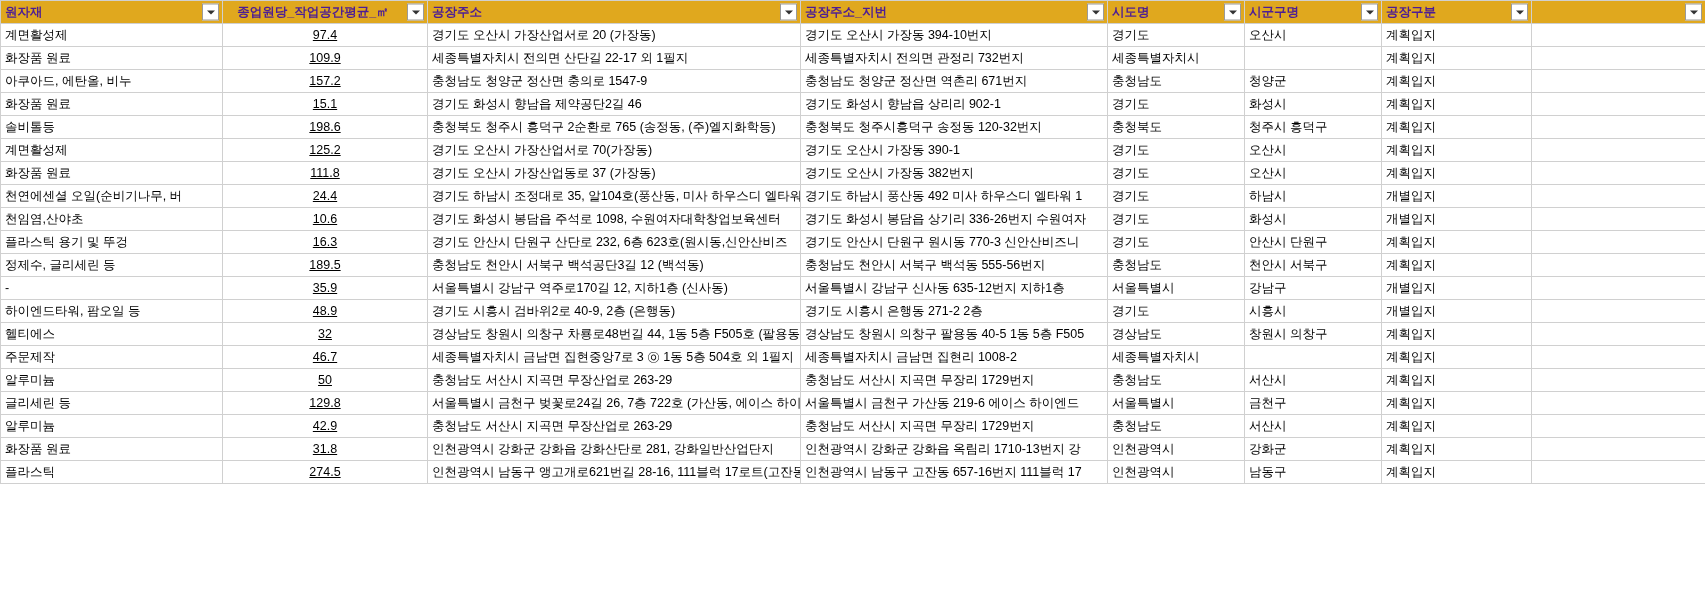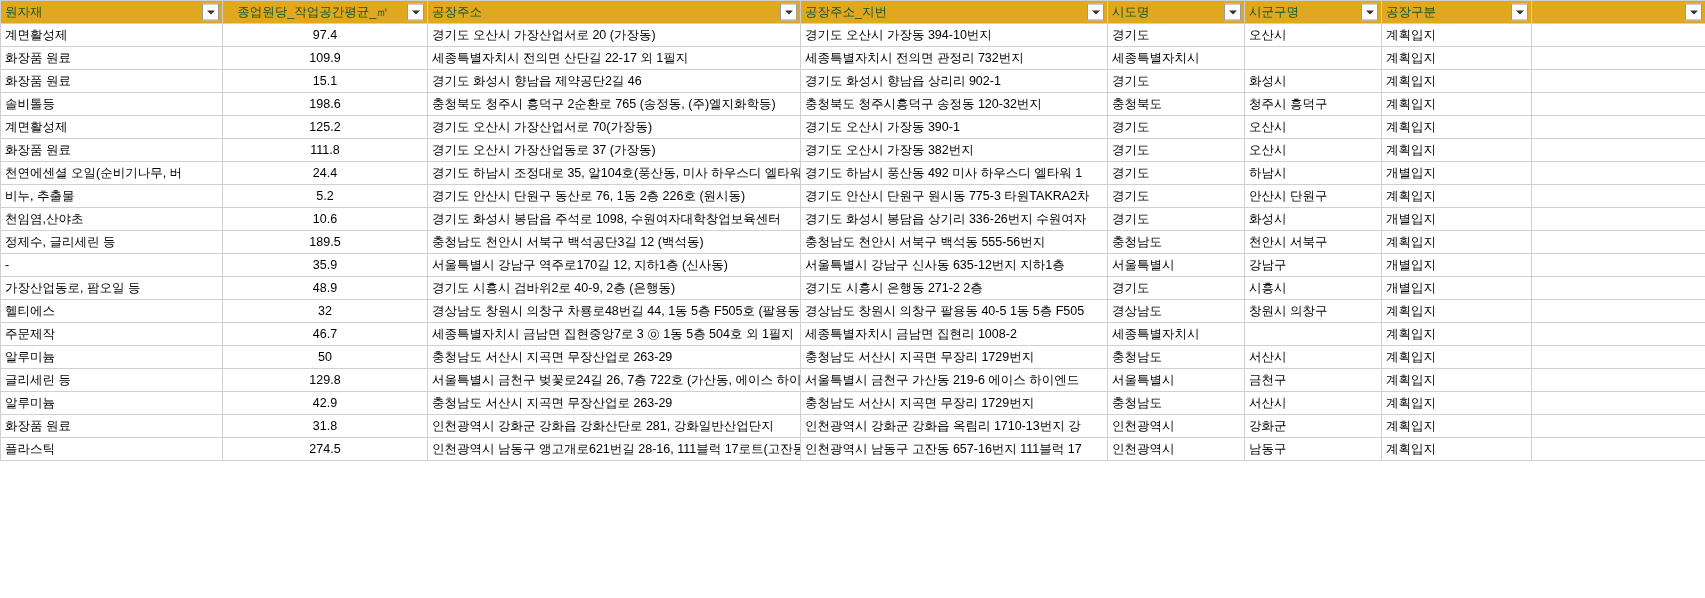--- a/index.html
+++ b/index.html
@@ -29,8 +29,8 @@
   }
   thead th {
     background: #e0a81e;
-    color: #14532d;
-    font-weight: normal;
+    color: #4c1d95;
+    font-weight: bold;
     border: 1px solid #b8860b;
     text-align: left;
     position: relative;

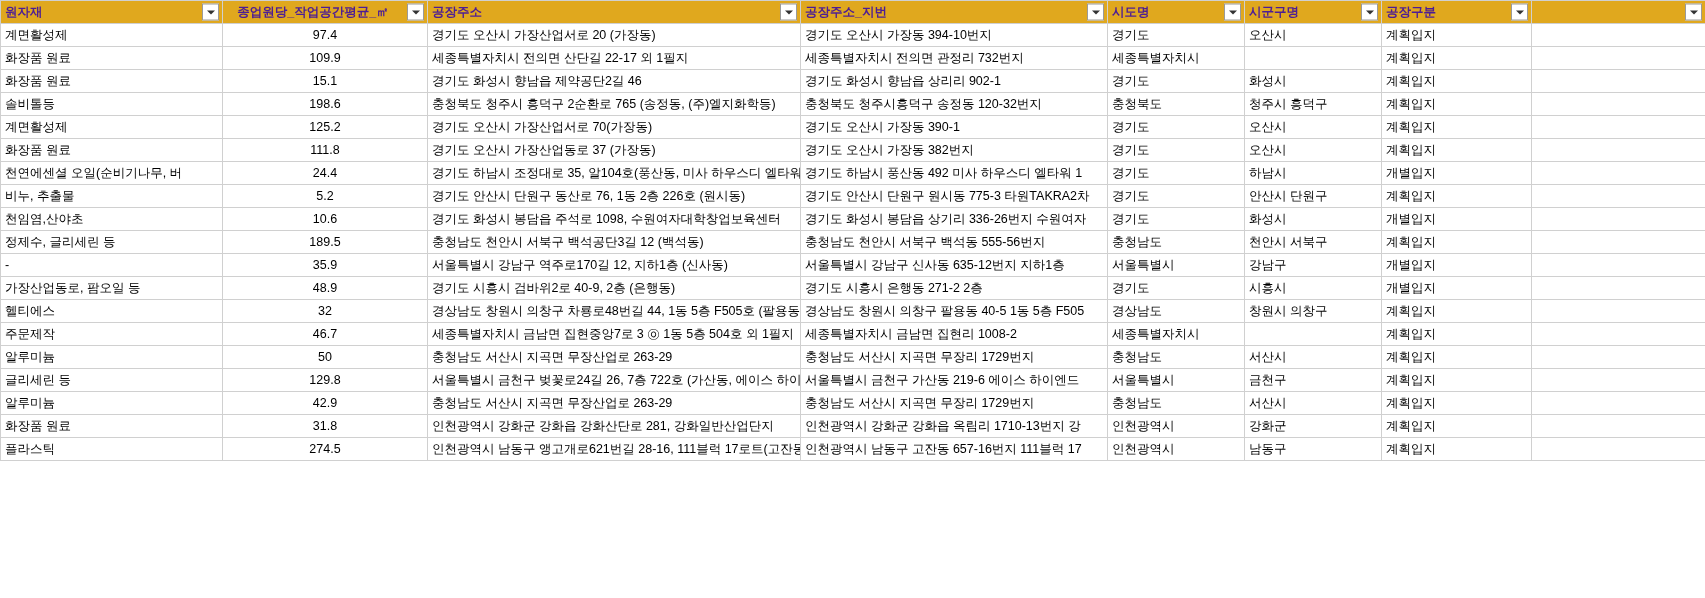--- a/index.html
+++ b/index.html
@@ -59,7 +59,7 @@
     border-right: 4px solid transparent;
     border-top: 4px solid #333333;
   }
-  td.num { text-align: center; }
+  td.num { text-align: center; text-decoration: underline; }
   td.txt { text-align: left; }
   tbody tr td { background: #ffffff; }
   

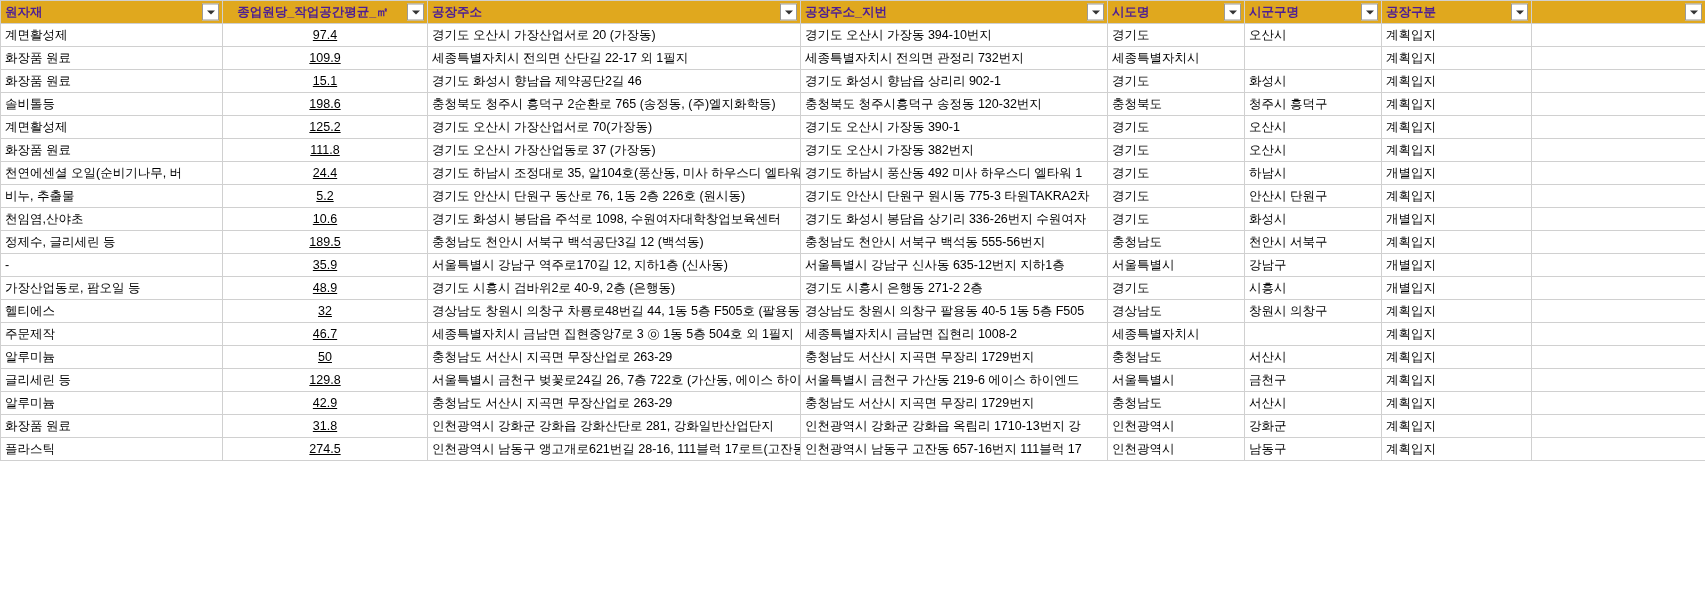--- a/index.html
+++ b/index.html
@@ -160,6 +160,16 @@
         <td class="txt"></td>
       </tr>
       <tr>
+        <td class="txt">아쿠아드, 에탄올, 비누</td>
+        <td class="num">157.2</td>
+        <td class="txt">충청남도 청양군 정산면 충의로 1547-9</td>
+        <td class="txt">충청남도 청양군 정산면 역촌리 671번지</td>
+        <td class="txt">충청남도</td>
+        <td class="txt">청양군</td>
+        <td class="txt">계획입지</td>
+        <td class="txt"></td>
+      </tr>
+      <tr>
         <td class="txt">화장품 원료</td>
         <td class="num">15.1</td>
         <td class="txt">경기도 화성시 향남읍 제약공단2길 46</td>

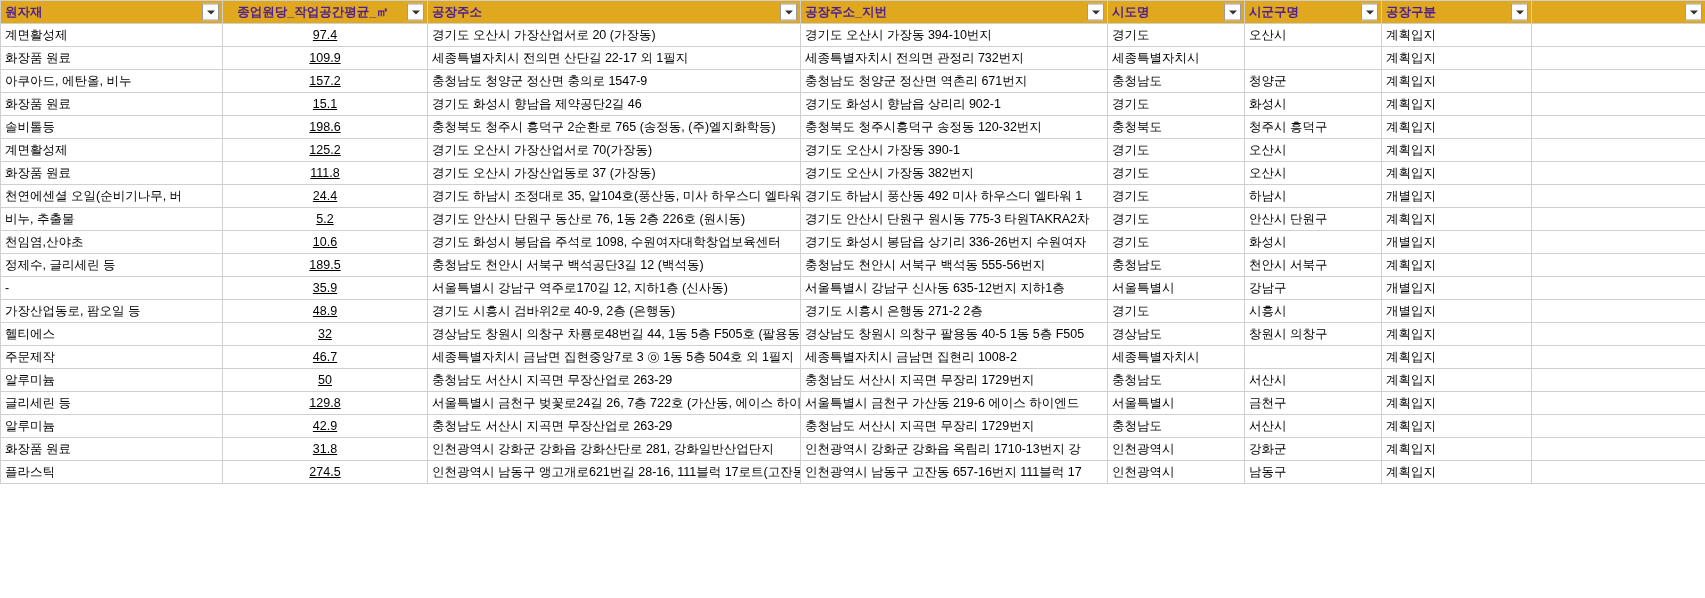--- a/index.html
+++ b/index.html
@@ -220,16 +220,6 @@
         <td class="txt"></td>
       </tr>
       <tr>
-        <td class="txt">비누, 추출물</td>
-        <td class="num">5.2</td>
-        <td class="txt">경기도 안산시 단원구 동산로 76, 1동 2층 226호 (원시동)</td>
-        <td class="txt">경기도 안산시 단원구 원시동 775-3 타원TAKRA2차</td>
-        <td class="txt">경기도</td>
-        <td class="txt">안산시 단원구</td>
-        <td class="txt">계획입지</td>
-        <td class="txt"></td>
-      </tr>
-      <tr>
         <td class="txt">천임염,산야초</td>
         <td class="num">10.6</td>
         <td class="txt">경기도 화성시 봉담읍 주석로 1098, 수원여자대학창업보육센터</td>

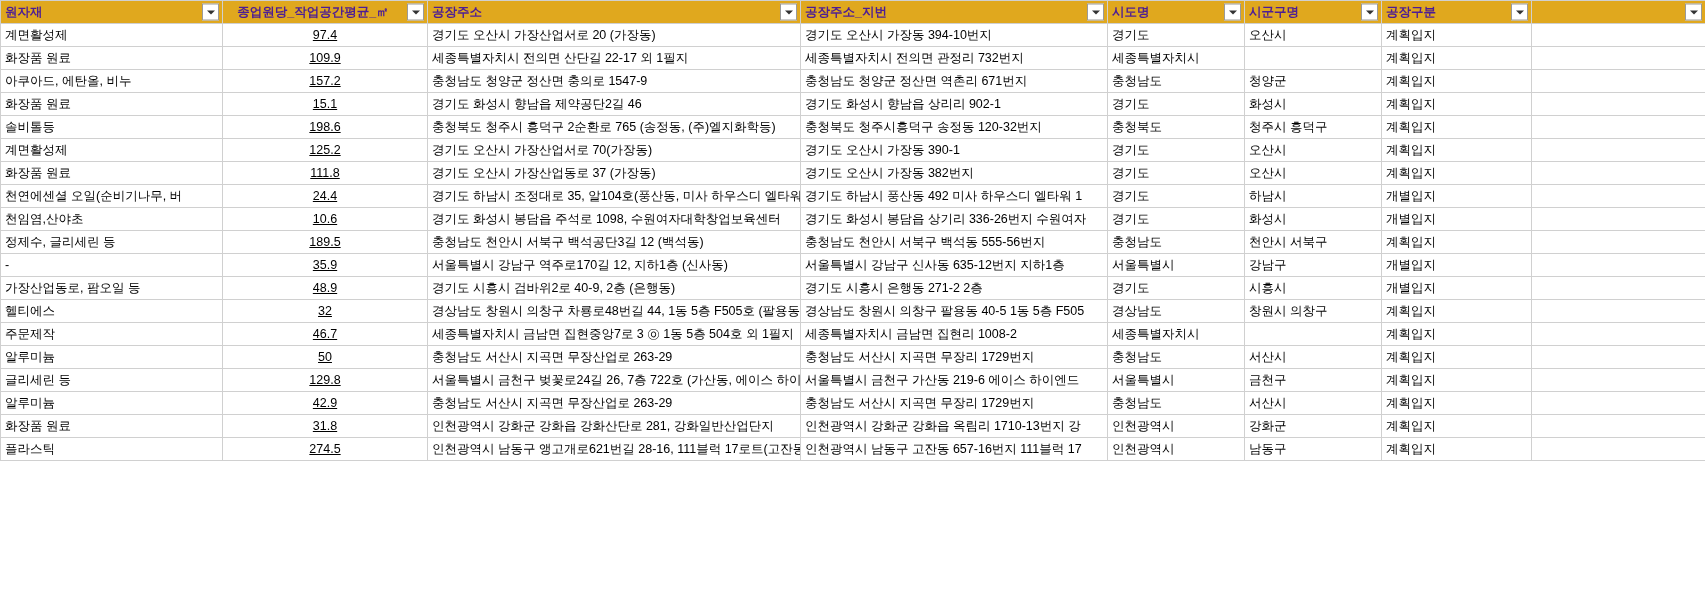--- a/index.html
+++ b/index.html
@@ -230,6 +230,16 @@
         <td class="txt"></td>
       </tr>
       <tr>
+        <td class="txt">플라스틱 용기 및 뚜겅</td>
+        <td class="num">16.3</td>
+        <td class="txt">경기도 안산시 단원구 산단로 232, 6층 623호(원시동,신안산비즈</td>
+        <td class="txt">경기도 안산시 단원구 원시동 770-3 신안산비즈니</td>
+        <td class="txt">경기도</td>
+        <td class="txt">안산시 단원구</td>
+        <td class="txt">계획입지</td>
+        <td class="txt"></td>
+      </tr>
+      <tr>
         <td class="txt">정제수, 글리세린 등</td>
         <td class="num">189.5</td>
         <td class="txt">충청남도 천안시 서북구 백석공단3길 12 (백석동)</td>

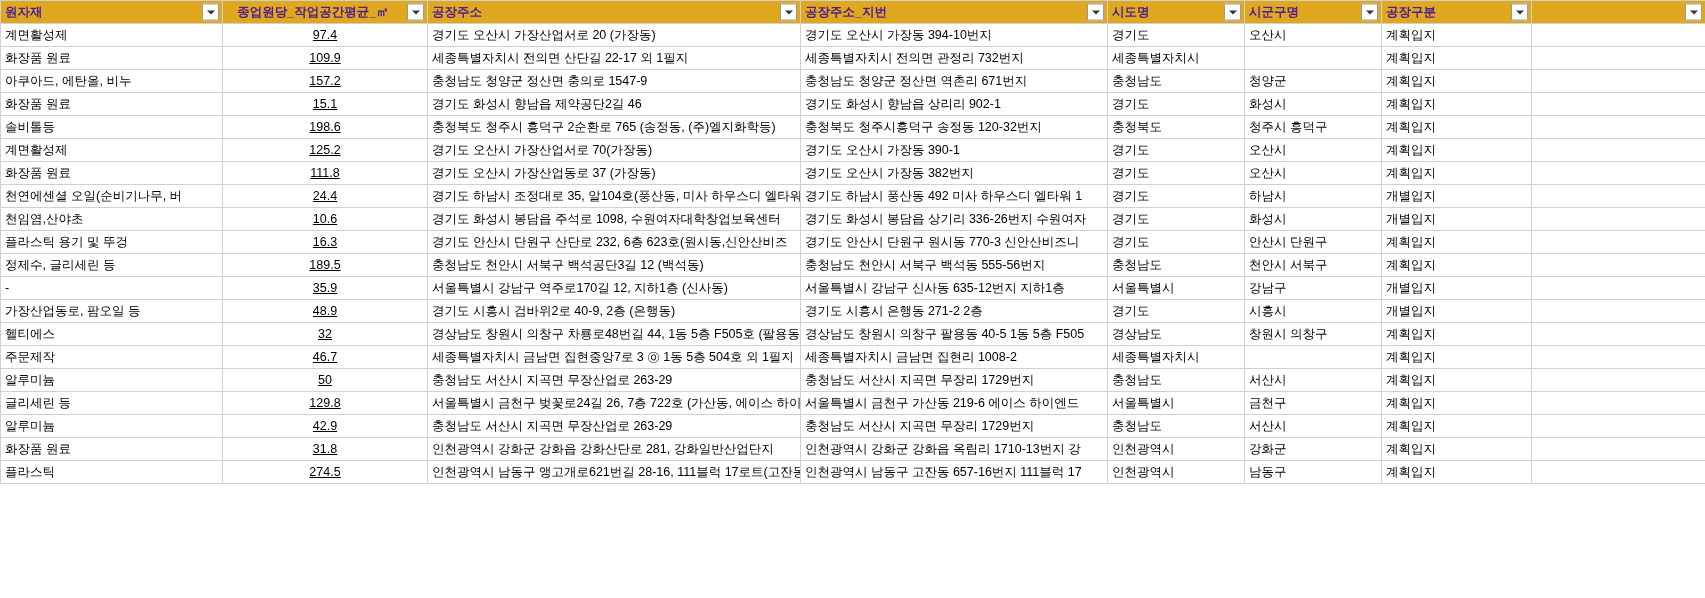--- a/index.html
+++ b/index.html
@@ -260,7 +260,7 @@
         <td class="txt"></td>
       </tr>
       <tr>
-        <td class="txt">가장산업동로, 팜오일 등</td>
+        <td class="txt">하이엔드타워, 팜오일 등</td>
         <td class="num">48.9</td>
         <td class="txt">경기도 시흥시 검바위2로 40-9, 2층 (은행동)</td>
         <td class="txt">경기도 시흥시 은행동 271-2 2층</td>

